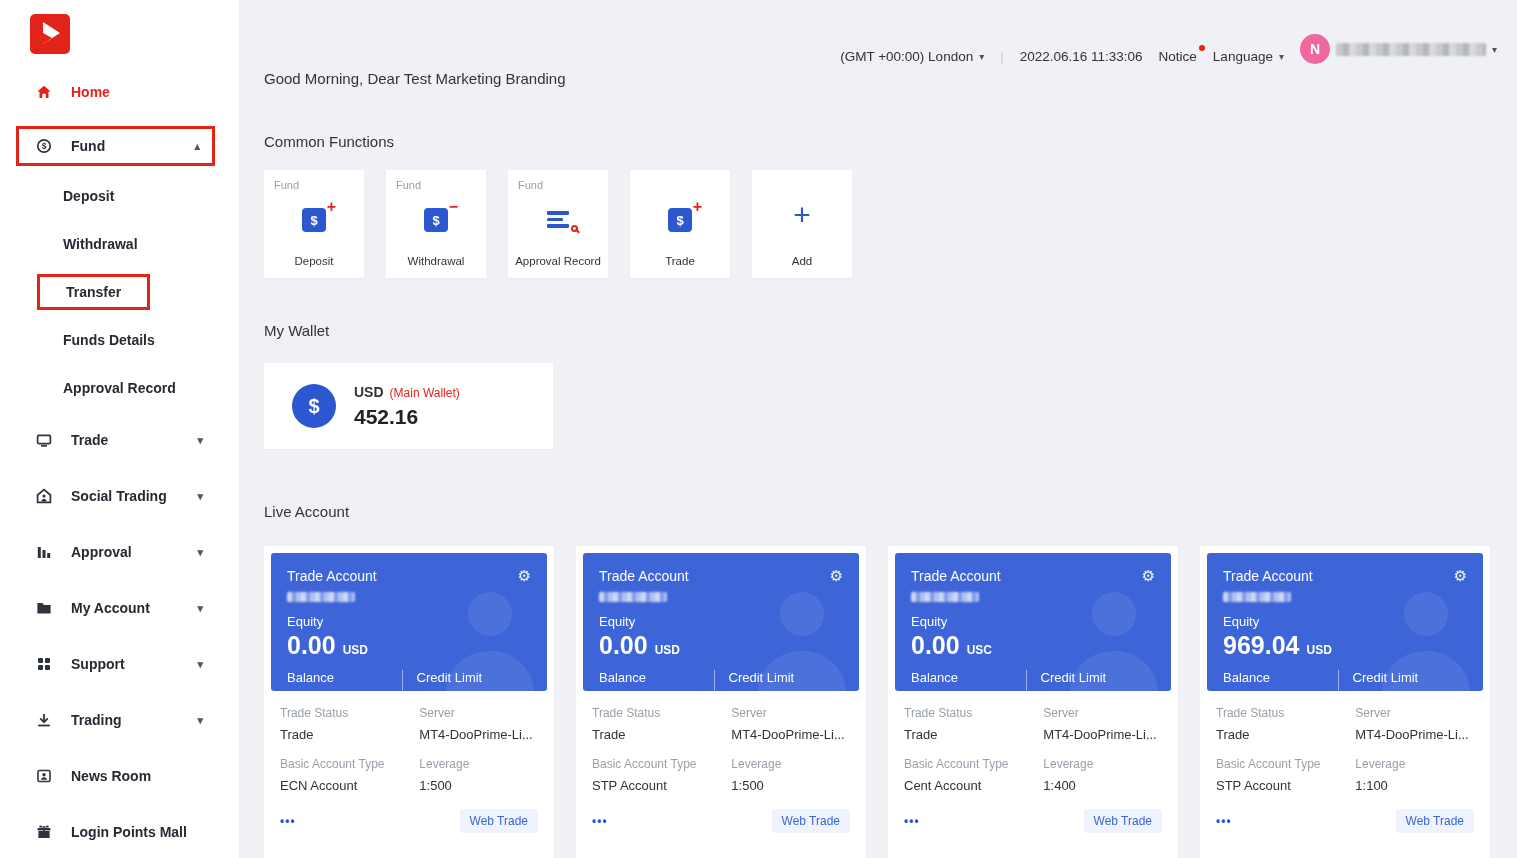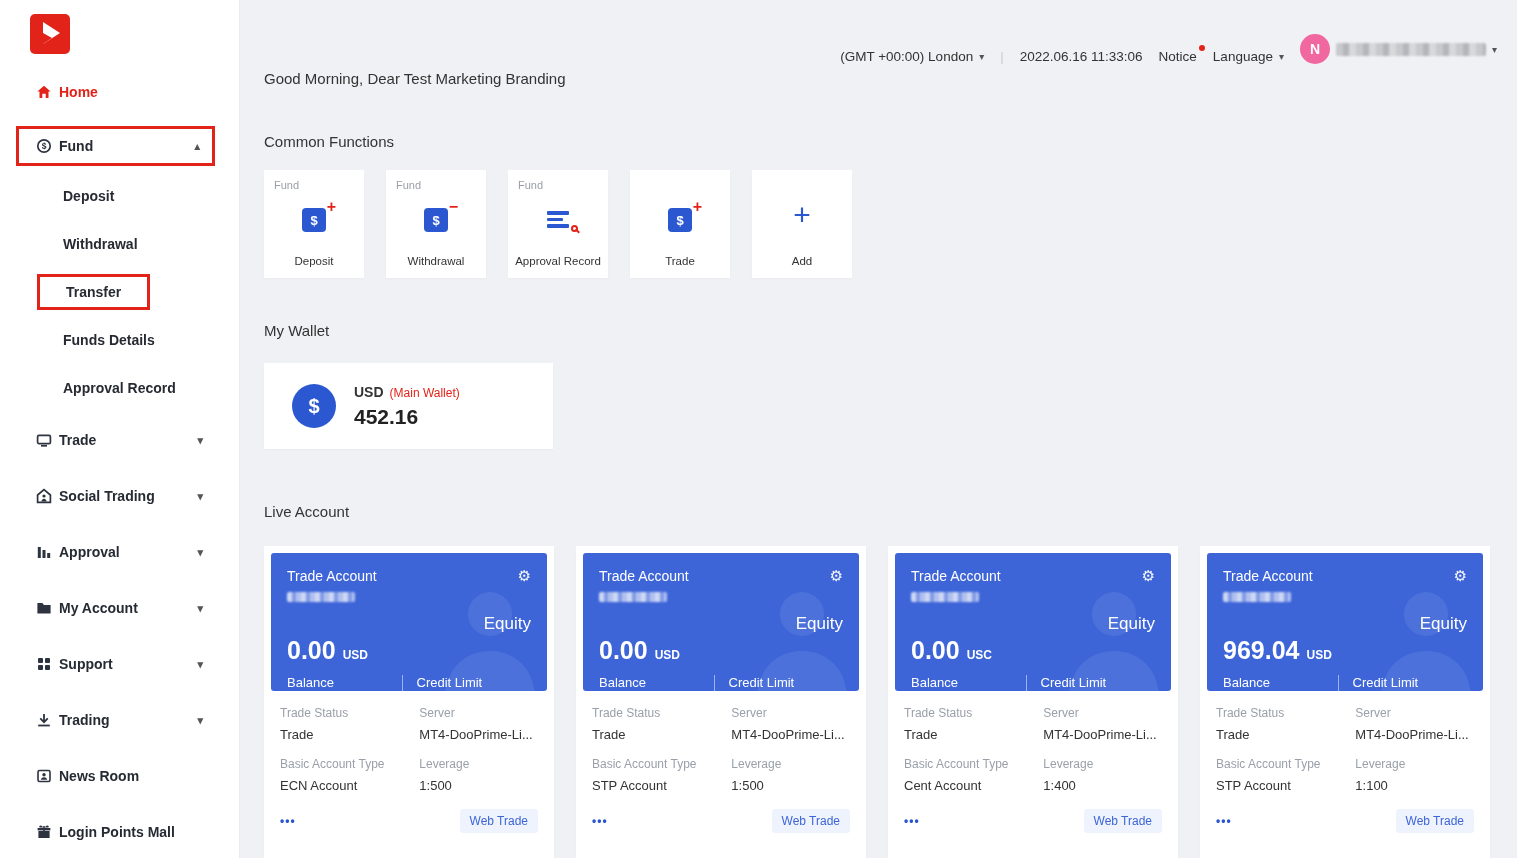--- a/index.html
+++ b/index.html
@@ -10,7 +10,7 @@
   .sidebar { width:240px; min-width:240px; background:#fff; border-right:1px solid #ececec; height:100%; }
   .logo { padding:14px 0 4px 30px; }
   .logo svg { width:40px; height:40px; display:block; }
-  .nav-item { display:flex; align-items:center; height:44px; margin:12px 24px 0 0; padding-left:36px; gap:6px;
+  .nav-item { display:flex; align-items:center; height:44px; margin:12px 24px 0 0; padding-left:36px; gap:18px;
               font-size:14px; font-weight:700; color:#262a33; cursor:pointer; }
   .nav-icon { width:17px; height:17px; display:flex; align-items:center; color:#2e3340; flex-shrink:0; }
   .nav-icon svg { width:16px; height:16px; }

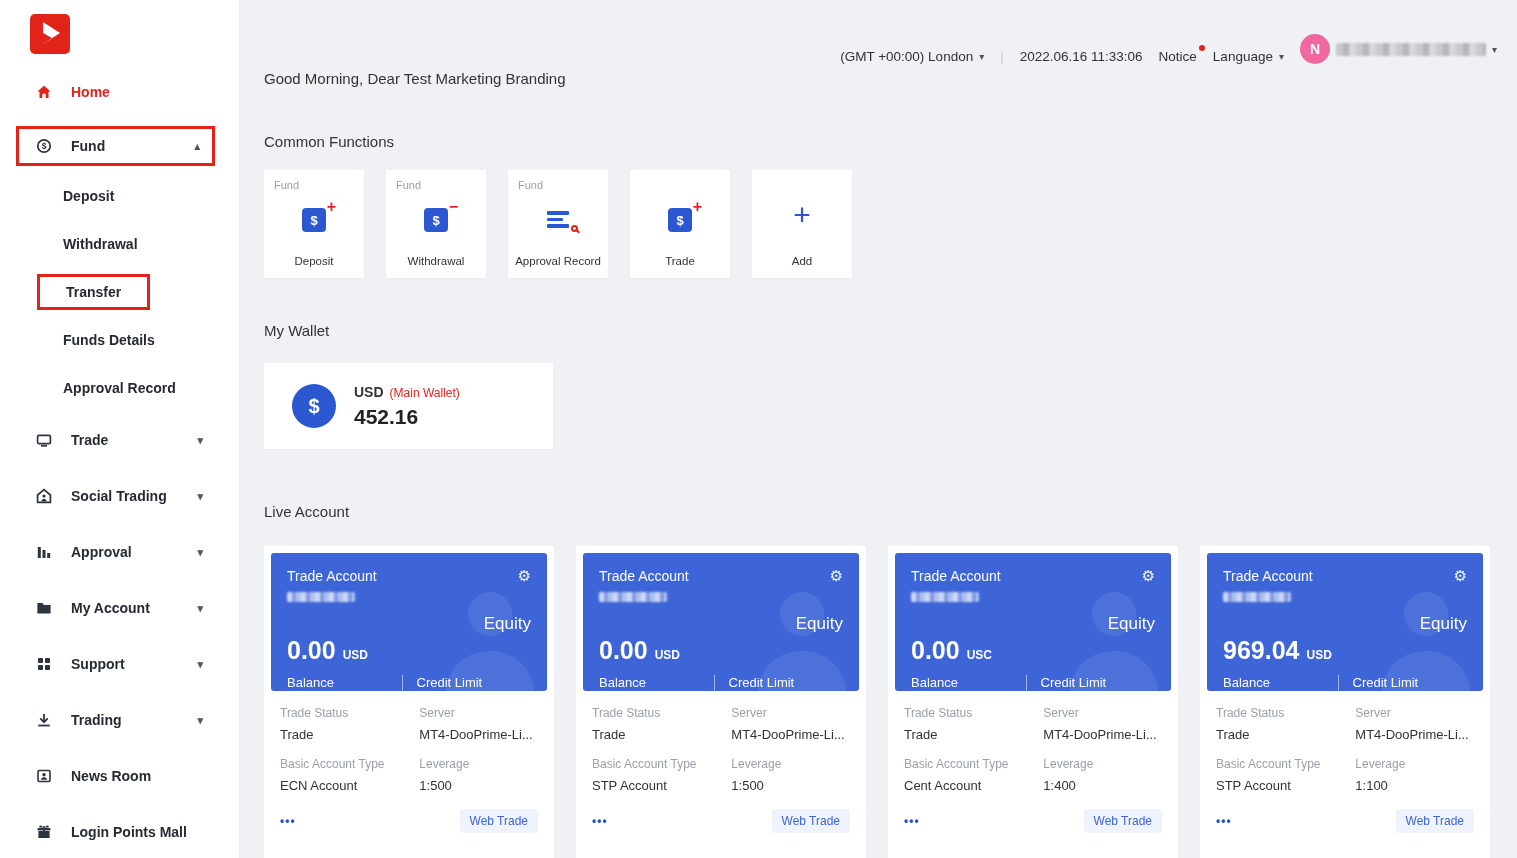--- a/index.html
+++ b/index.html
@@ -80,7 +80,7 @@
   .blur-acct { width:68px; height:10px; margin-top:7px; border-radius:2px;
                background:repeating-linear-gradient(90deg,rgba(255,255,255,.75) 0 5px,rgba(255,255,255,.35) 5px 9px,rgba(255,255,255,.6) 9px 14px);
                filter:blur(1px); }
-  .eq-label { margin-top:12px; font-size:17px;text-align:right; }
+  .eq-label { margin-top:12px; font-size:13px; }
   .eq-row { display:flex; align-items:baseline; gap:7px; margin-top:2px; }
   .eq-val { font-size:25px; font-weight:700; }
   .eq-cur { font-size:12px; font-weight:700; }

